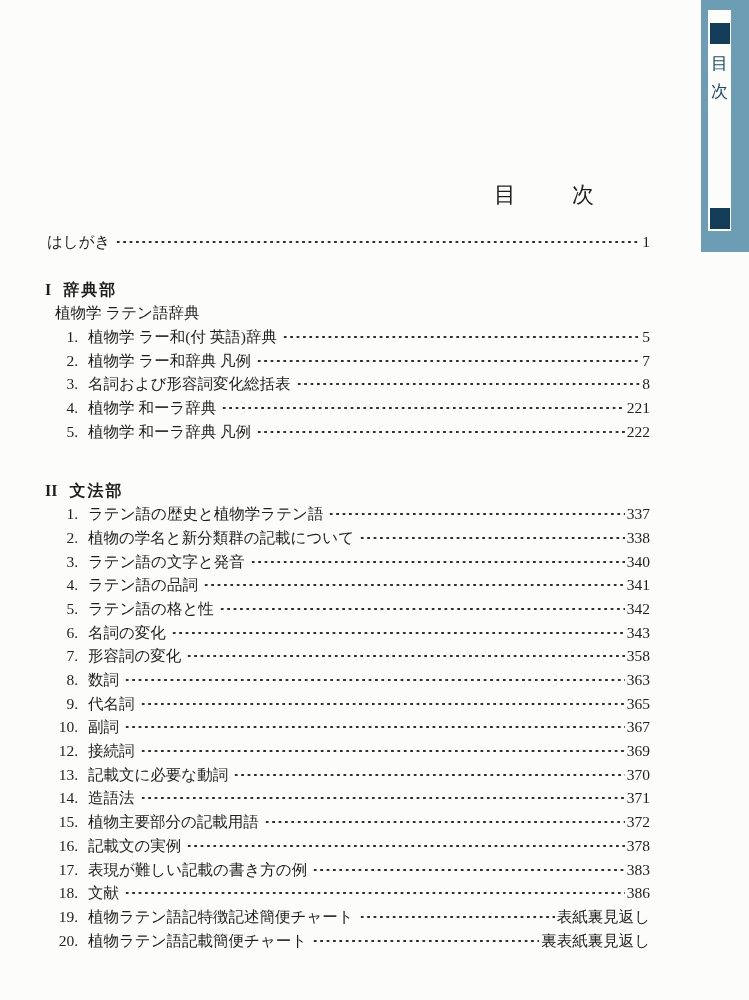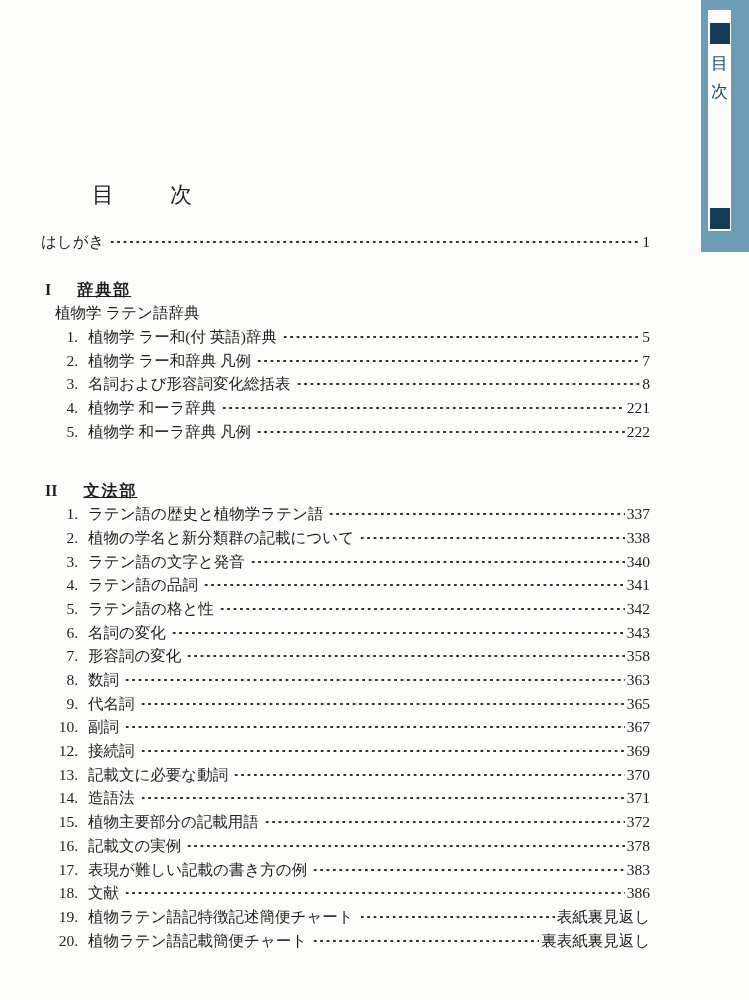--- a/index.html
+++ b/index.html
@@ -39,7 +39,7 @@
   
   .page-title {
     position: absolute; top: 180px; left: 36px; width: 614px;
-    margin: 0; text-align: left;
+    margin: 0; text-align: right;
     font-size: 22px; font-weight: normal;
     letter-spacing: 56px; text-indent: 56px;
     white-space: nowrap;

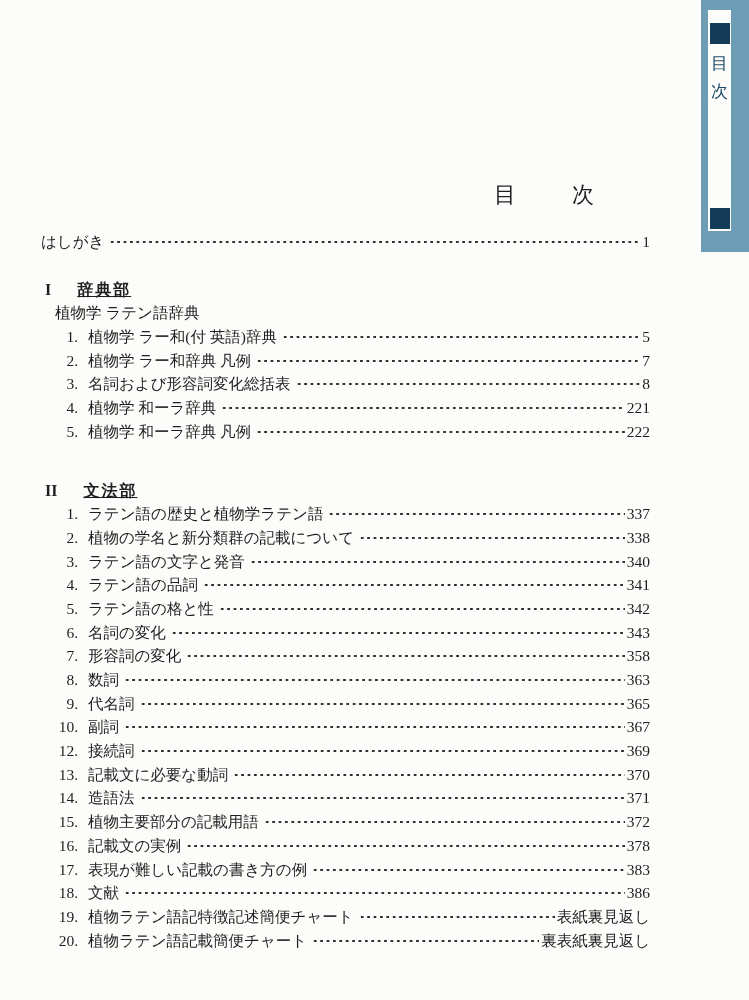--- a/index.html
+++ b/index.html
@@ -55,7 +55,7 @@
   }
   .row .num { flex: 0 0 42px; text-align: right; }
   .row .label { margin-left: 10px; }
-  .row.preface .label { margin-left: 5px; }
+  .row.preface .label { margin-left: 11px; }
   .leader {
     flex: 1 1 auto; align-self: stretch;
     margin: 0 2px 0 5px;

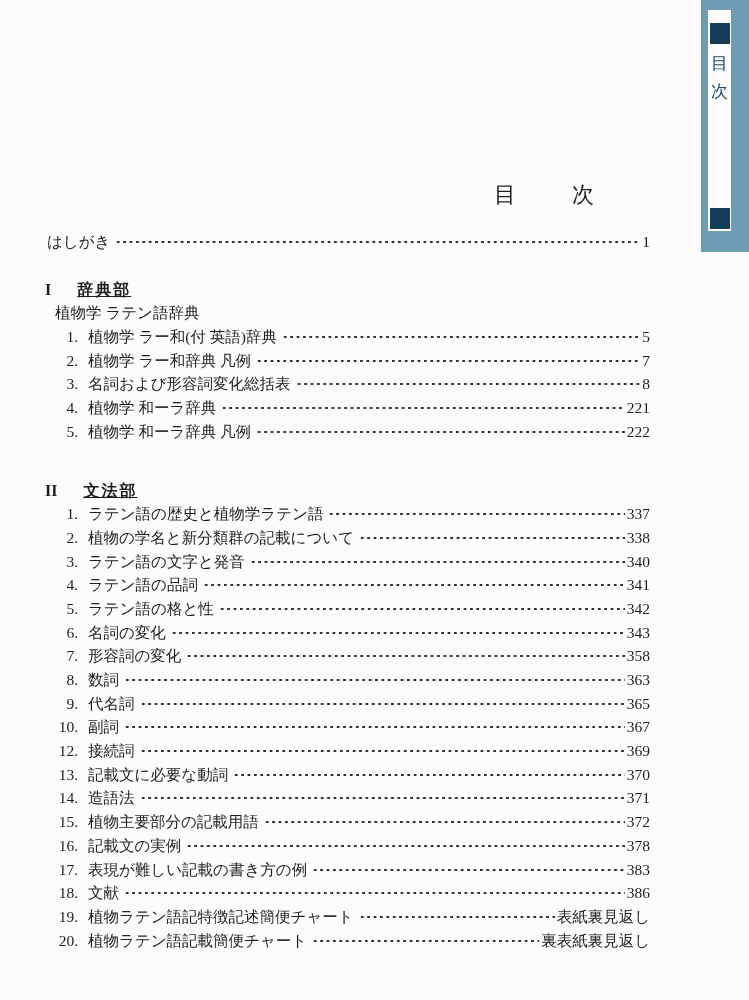--- a/index.html
+++ b/index.html
@@ -70,7 +70,7 @@
   .section + .section { margin-top: 35px; }
   .sec-head { height: 23.7px; line-height: 23.7px; font-weight: bold; font-size: 16px; }
   .sec-num { display: inline-block; margin-left: 9px; }
-  .sec-name { margin-left: 26px; letter-spacing: 2px; text-decoration: underline; }
+  .sec-name { margin-left: 12px; letter-spacing: 2px; }
   .sec-sub { margin-left: 19px; height: 23.7px; line-height: 23.7px; font-size: 15.5px; }
 </style>
 </head>

